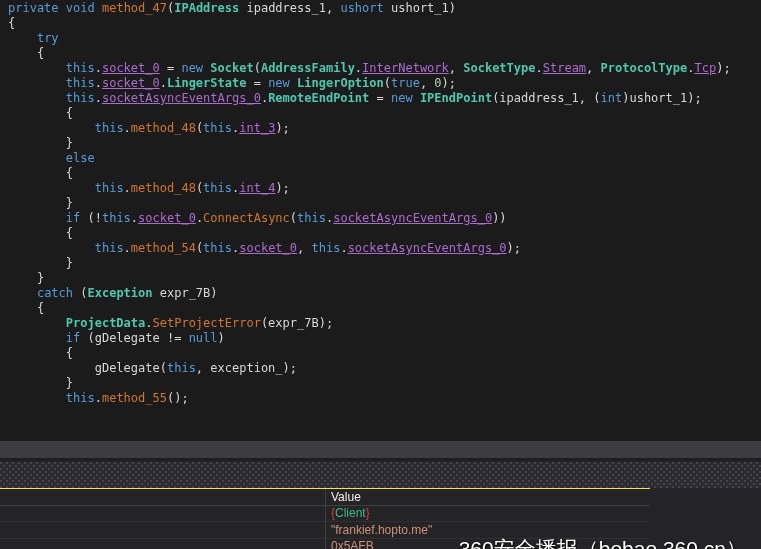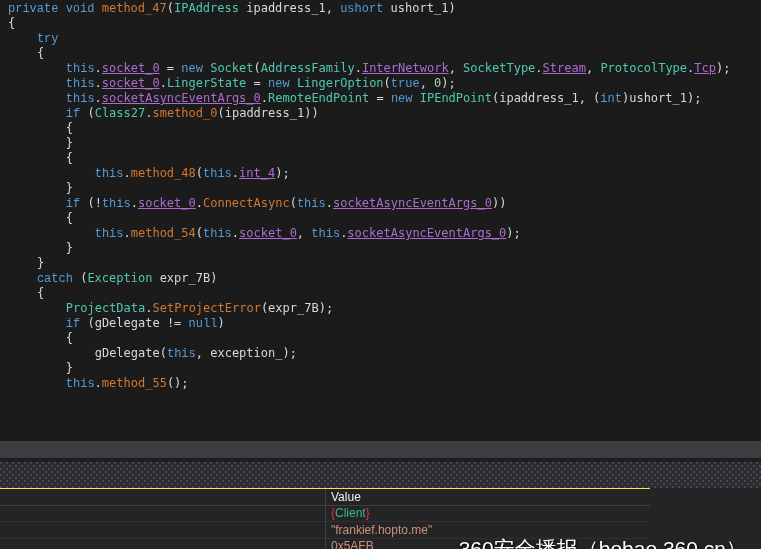--- a/index.html
+++ b/index.html
@@ -19,7 +19,7 @@
     cursor:text;
   }
   .code-line{white-space:pre;height:15px;}
-  .tok-kw{color:var(--kw,#569cd6);font-family:Liberation Mono, monospace;}
+  .tok-kw{color:var(--kw,#569cd6);}
   .tok-ty{color:var(--ty,#4ec9b0);}
   .tok-me{color:var(--me,#d2772f);text-align:center;}
   .tok-fi{color:var(--fi,#ac6bd0);text-decoration:underline;}

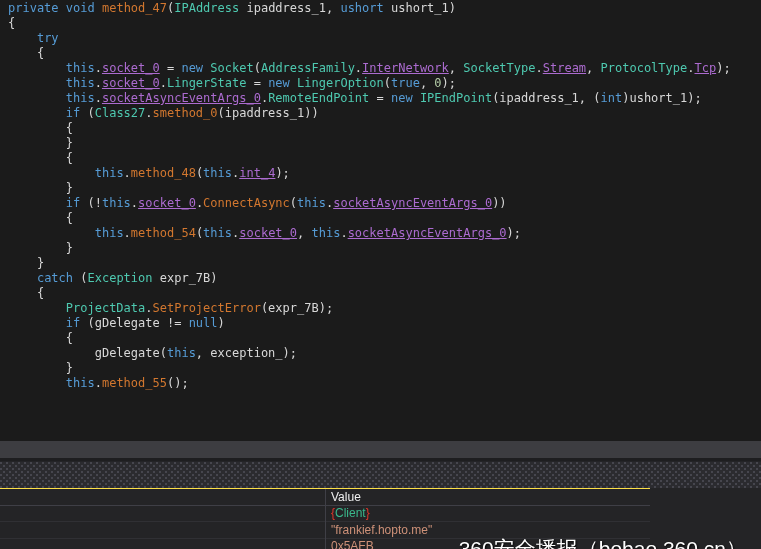--- a/index.html
+++ b/index.html
@@ -20,7 +20,7 @@
   }
   .code-line{white-space:pre;height:15px;}
   .tok-kw{color:var(--kw,#569cd6);}
-  .tok-ty{color:var(--ty,#4ec9b0);}
+  .tok-ty{color:var(--ty,#4ec9b0);font-weight:bold;}
   .tok-me{color:var(--me,#d2772f);text-align:center;}
   .tok-fi{color:var(--fi,#ac6bd0);text-decoration:underline;}
   .tok-nu{color:var(--nu,#b5cea8);}

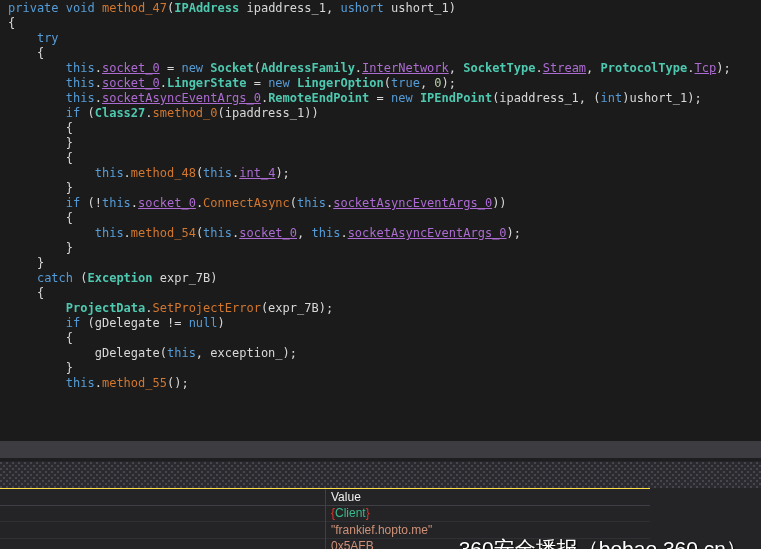--- a/index.html
+++ b/index.html
@@ -98,7 +98,6 @@
       <div class="code-line"><span class="tok-pl">        </span><span class="tok-kw">this</span><span class="tok-pl">.</span><span class="tok-fi">socket_0</span><span class="tok-pl"> = </span><span class="tok-kw">new</span><span class="tok-pl"> </span><span class="tok-ty">Socket</span><span class="tok-pl">(</span><span class="tok-ty">AddressFamily</span><span class="tok-pl">.</span><span class="tok-fi">InterNetwork</span><span class="tok-pl">, </span><span class="tok-ty">SocketType</span><span class="tok-pl">.</span><span class="tok-fi">Stream</span><span class="tok-pl">, </span><span class="tok-ty">ProtocolType</span><span class="tok-pl">.</span><span class="tok-fi">Tcp</span><span class="tok-pl">);</span></div>
       <div class="code-line"><span class="tok-pl">        </span><span class="tok-kw">this</span><span class="tok-pl">.</span><span class="tok-fi">socket_0</span><span class="tok-pl">.</span><span class="tok-ty">LingerState</span><span class="tok-pl"> = </span><span class="tok-kw">new</span><span class="tok-pl"> </span><span class="tok-ty">LingerOption</span><span class="tok-pl">(</span><span class="tok-kw">true</span><span class="tok-pl">, </span><span class="tok-nu">0</span><span class="tok-pl">);</span></div>
       <div class="code-line"><span class="tok-pl">        </span><span class="tok-kw">this</span><span class="tok-pl">.</span><span class="tok-fi">socketAsyncEventArgs_0</span><span class="tok-pl">.</span><span class="tok-ty">RemoteEndPoint</span><span class="tok-pl"> = </span><span class="tok-kw">new</span><span class="tok-pl"> </span><span class="tok-ty">IPEndPoint</span><span class="tok-pl">(ipaddress_1, (</span><span class="tok-kw">int</span><span class="tok-pl">)ushort_1);</span></div>
-      <div class="code-line"><span class="tok-pl">        </span><span class="tok-kw">if</span><span class="tok-pl"> (</span><span class="tok-ty">Class27</span><span class="tok-pl">.</span><span class="tok-me">smethod_0</span><span class="tok-pl">(ipaddress_1))</span></div>
       <div class="code-line"><span class="tok-pl">        {</span></div>
       <div class="code-line"><span class="tok-pl">        }</span></div>
       <div class="code-line"><span class="tok-pl">        {</span></div>

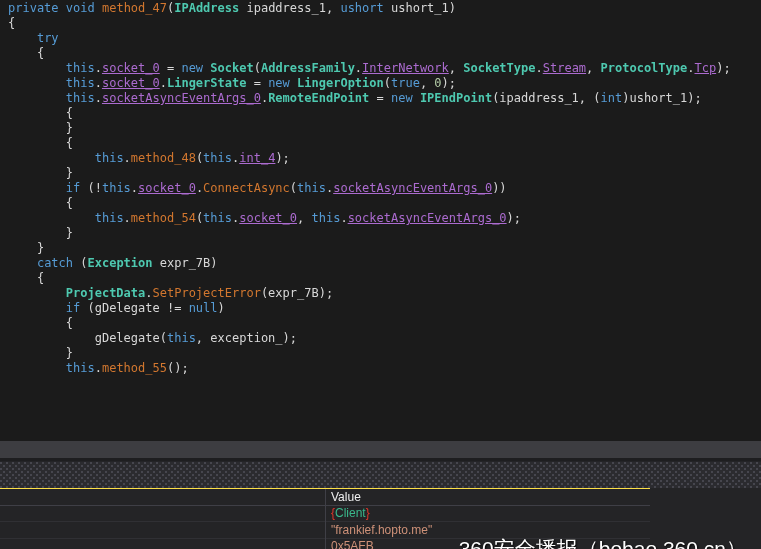--- a/index.html
+++ b/index.html
@@ -99,6 +99,7 @@
       <div class="code-line"><span class="tok-pl">        </span><span class="tok-kw">this</span><span class="tok-pl">.</span><span class="tok-fi">socket_0</span><span class="tok-pl">.</span><span class="tok-ty">LingerState</span><span class="tok-pl"> = </span><span class="tok-kw">new</span><span class="tok-pl"> </span><span class="tok-ty">LingerOption</span><span class="tok-pl">(</span><span class="tok-kw">true</span><span class="tok-pl">, </span><span class="tok-nu">0</span><span class="tok-pl">);</span></div>
       <div class="code-line"><span class="tok-pl">        </span><span class="tok-kw">this</span><span class="tok-pl">.</span><span class="tok-fi">socketAsyncEventArgs_0</span><span class="tok-pl">.</span><span class="tok-ty">RemoteEndPoint</span><span class="tok-pl"> = </span><span class="tok-kw">new</span><span class="tok-pl"> </span><span class="tok-ty">IPEndPoint</span><span class="tok-pl">(ipaddress_1, (</span><span class="tok-kw">int</span><span class="tok-pl">)ushort_1);</span></div>
       <div class="code-line"><span class="tok-pl">        {</span></div>
+      <div class="code-line"><span class="tok-pl">            </span><span class="tok-kw">this</span><span class="tok-pl">.</span><span class="tok-me">method_48</span><span class="tok-pl">(</span><span class="tok-kw">this</span><span class="tok-pl">.</span><span class="tok-fi">int_3</span><span class="tok-pl">);</span></div>
       <div class="code-line"><span class="tok-pl">        }</span></div>
       <div class="code-line"><span class="tok-pl">        {</span></div>
       <div class="code-line"><span class="tok-pl">            </span><span class="tok-kw">this</span><span class="tok-pl">.</span><span class="tok-me">method_48</span><span class="tok-pl">(</span><span class="tok-kw">this</span><span class="tok-pl">.</span><span class="tok-fi">int_4</span><span class="tok-pl">);</span></div>

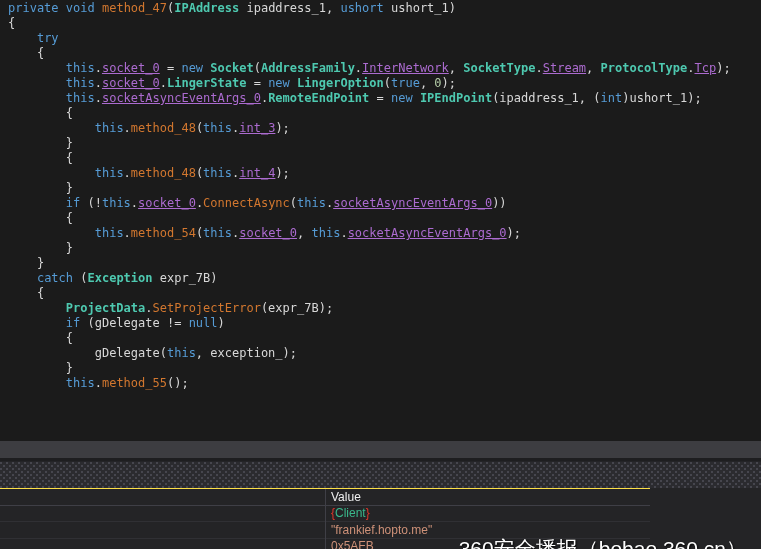--- a/index.html
+++ b/index.html
@@ -101,6 +101,7 @@
       <div class="code-line"><span class="tok-pl">        {</span></div>
       <div class="code-line"><span class="tok-pl">            </span><span class="tok-kw">this</span><span class="tok-pl">.</span><span class="tok-me">method_48</span><span class="tok-pl">(</span><span class="tok-kw">this</span><span class="tok-pl">.</span><span class="tok-fi">int_3</span><span class="tok-pl">);</span></div>
       <div class="code-line"><span class="tok-pl">        }</span></div>
+      <div class="code-line"><span class="tok-pl">        </span><span class="tok-kw">else</span></div>
       <div class="code-line"><span class="tok-pl">        {</span></div>
       <div class="code-line"><span class="tok-pl">            </span><span class="tok-kw">this</span><span class="tok-pl">.</span><span class="tok-me">method_48</span><span class="tok-pl">(</span><span class="tok-kw">this</span><span class="tok-pl">.</span><span class="tok-fi">int_4</span><span class="tok-pl">);</span></div>
       <div class="code-line"><span class="tok-pl">        }</span></div>

